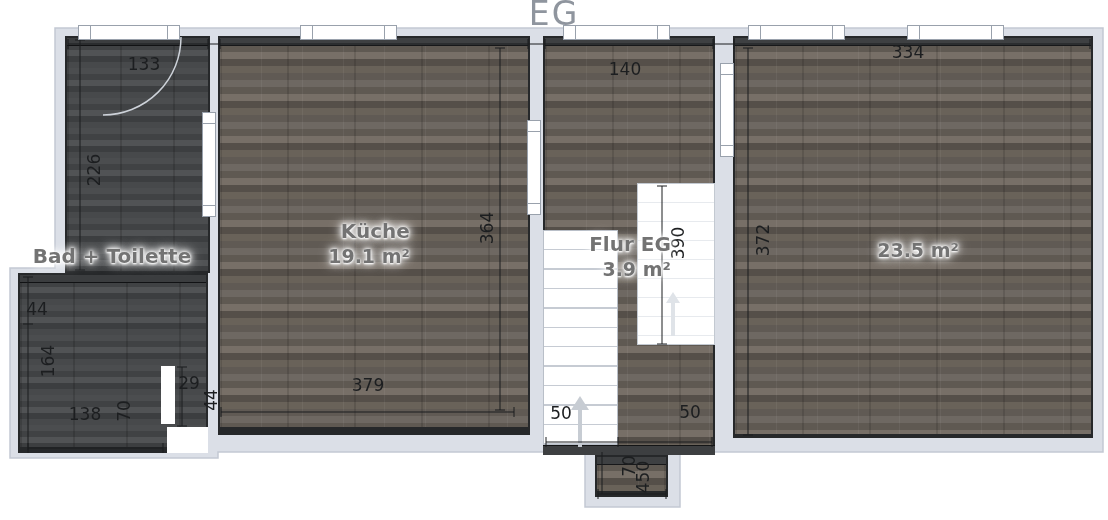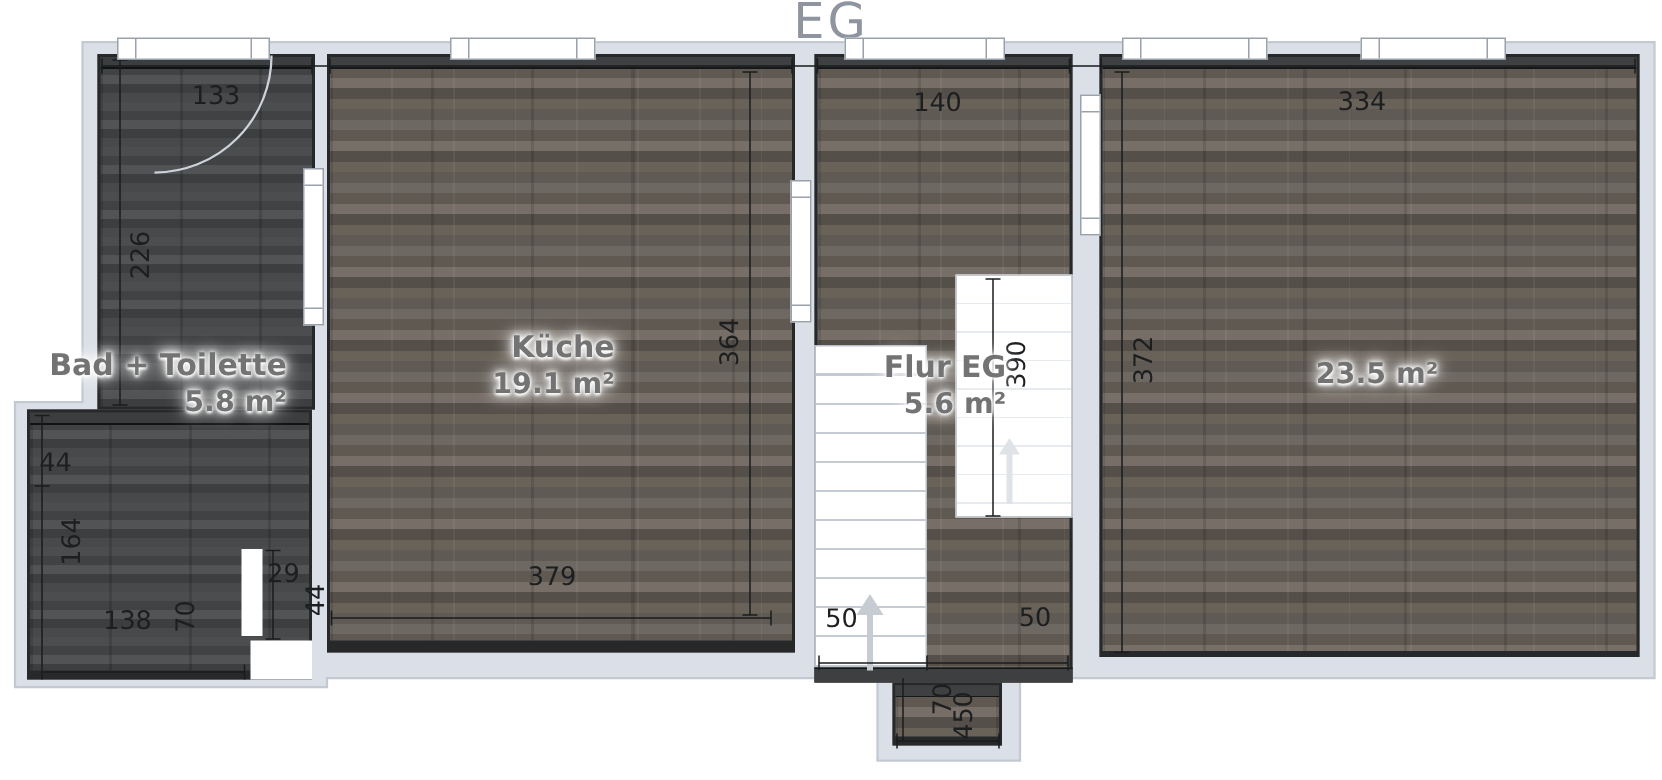--- a/index.html
+++ b/index.html
@@ -112,7 +112,7 @@
   <span class="lbl" style="left:690px;top:412px">50</span>
   <span class="lbl v" style="left:629px;top:466px">70</span>
   <span class="lbl v" style="left:643px;top:477px">450</span>
-  <span class="lbl" style="left:908px;top:68px">334</span>
+  <span class="lbl" style="left:908px;top:52px">334</span>
   <span class="lbl v" style="left:763px;top:240px">372</span>
 
   <div class="room-label" style="left:112px;top:256px">

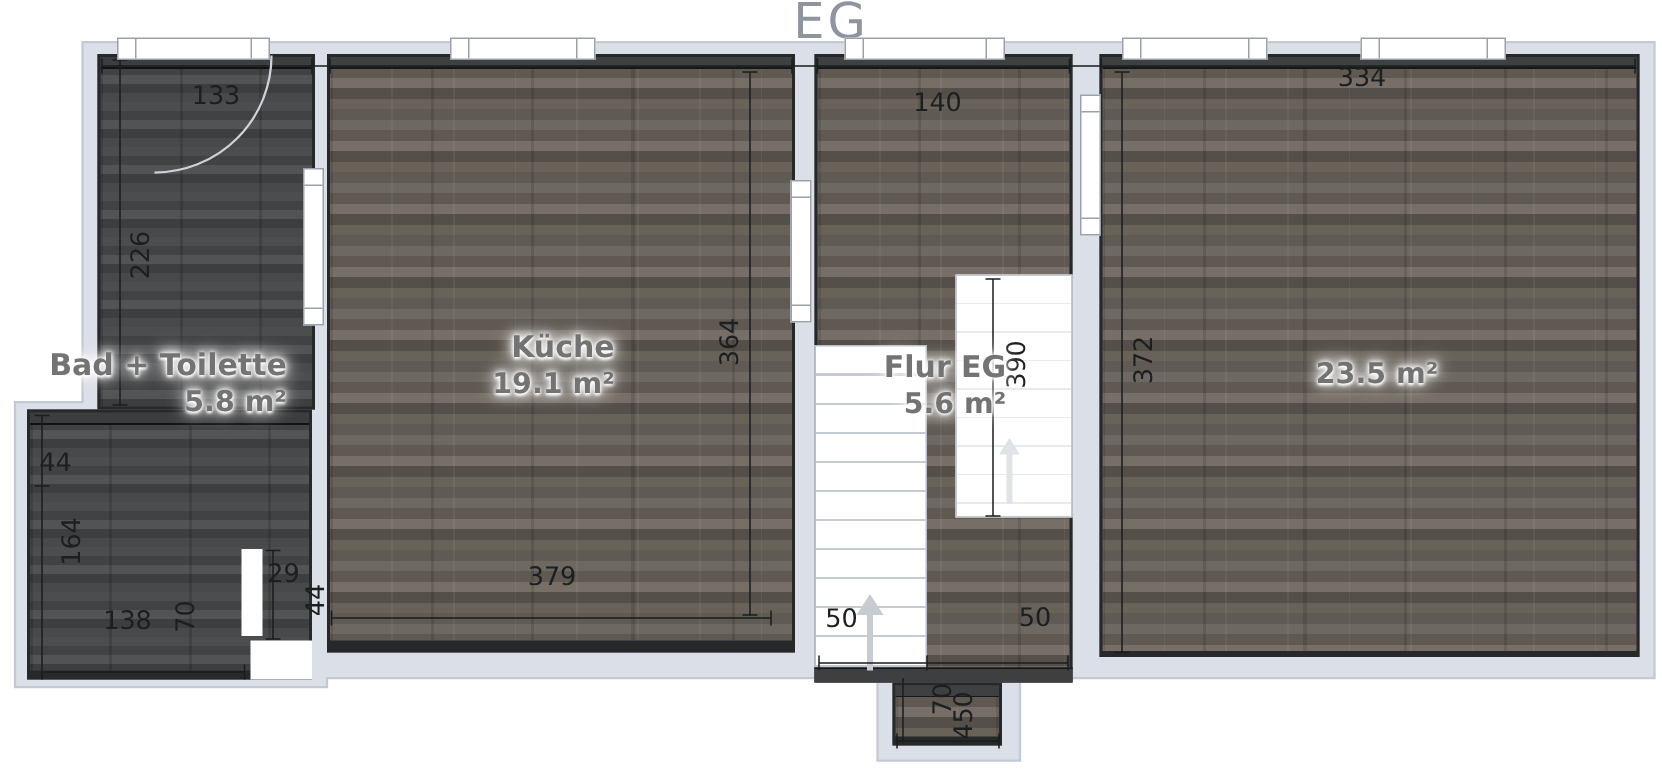--- a/index.html
+++ b/index.html
@@ -117,7 +117,6 @@
 
   <div class="room-label" style="left:112px;top:256px">
     <span class="rname">Bad + Toilette</span>
-    <span class="rarea">5.8 m²</span>
   </div>
   <div class="room-label" style="left:369px;top:244px">
     <span class="rname">Küche</span>

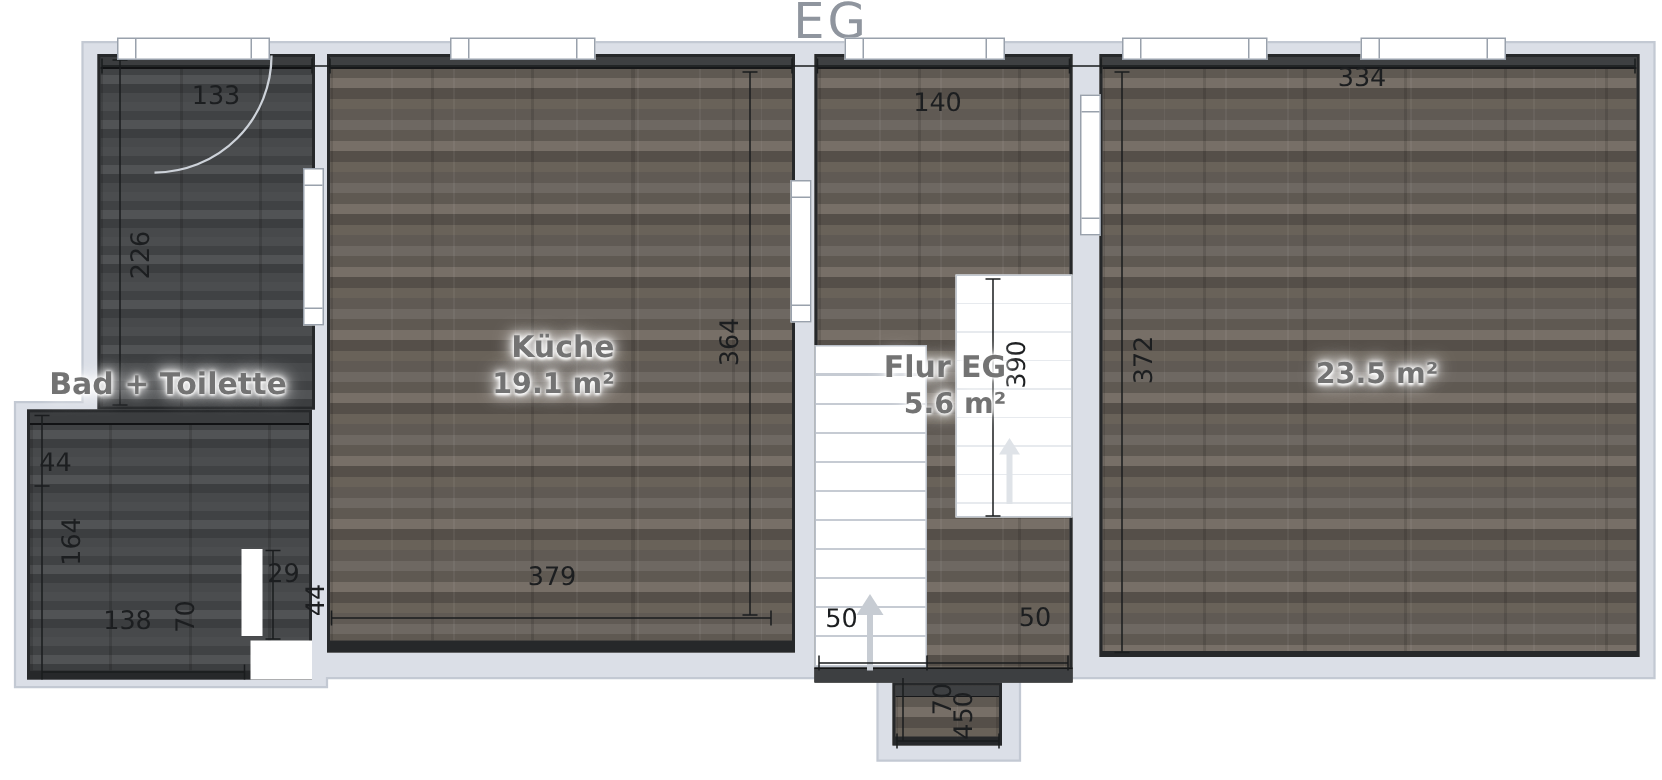--- a/index.html
+++ b/index.html
@@ -124,7 +124,7 @@
   </div>
   <div class="room-label" style="left:630px;top:257px">
     <span class="rname">Flur EG</span>
-    <span class="rarea">5.6 m²</span>
+    <span class="rarea">3.9 m²</span>
   </div>
   <div class="room-label" style="left:918px;top:250px">
     <span class="rarea">23.5 m²</span>

